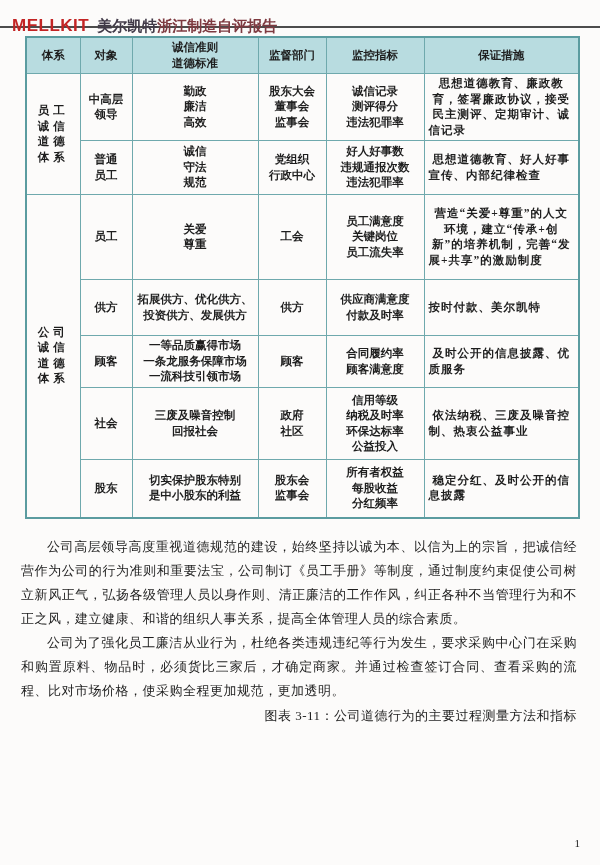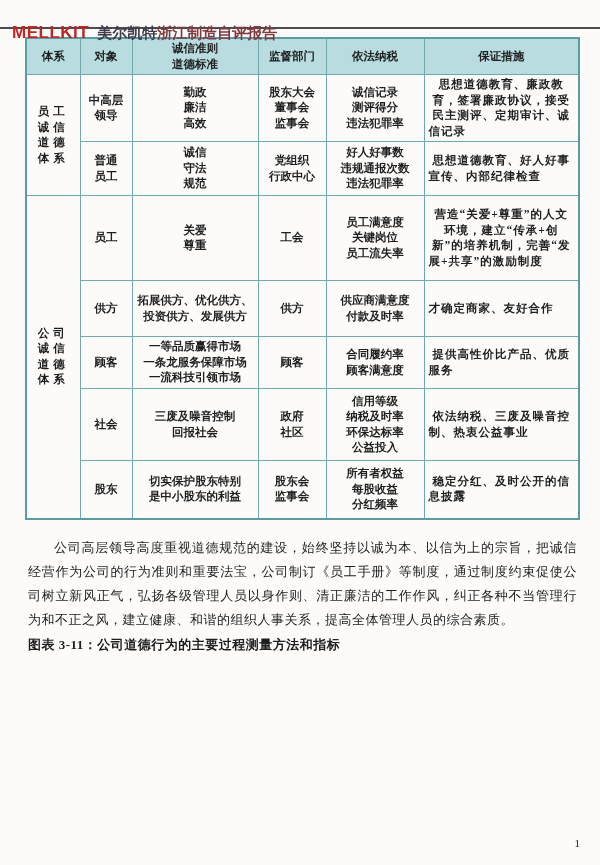--- a/index.html
+++ b/index.html
@@ -16,7 +16,7 @@
 
   
   .report-header {
-    padding: 23px 0 4px 12px;
+    padding: 16px 0 4px 12px;
     border-bottom: 2px solid #4c4c4c;
     height: 28px;
     white-space: nowrap;

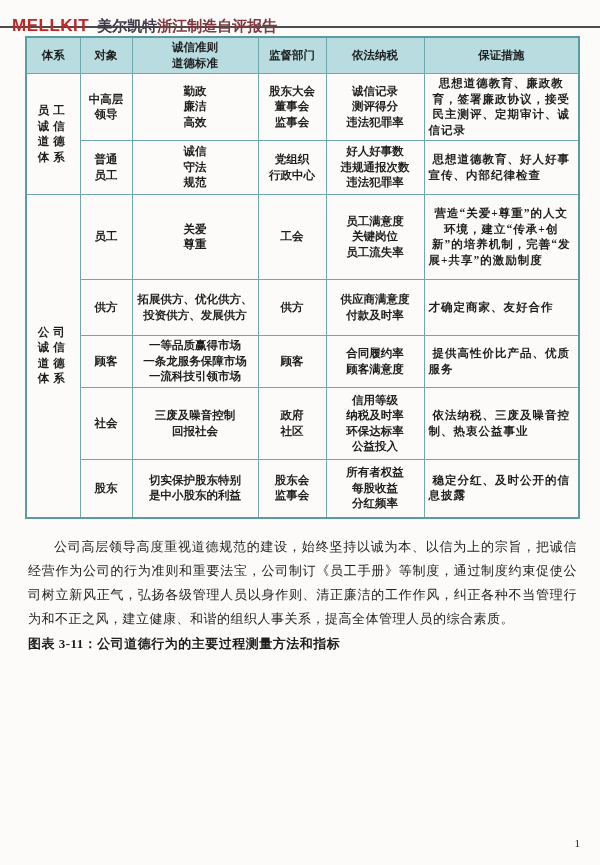--- a/index.html
+++ b/index.html
@@ -116,7 +116,7 @@
       <th>诚信准则
 道德标准</th>
       <th>监督部门</th>
-      <th>依法纳税</th>
+      <th>监控指标</th>
       <th>保证措施</th>
     </tr>
     <tr style="height:66px">

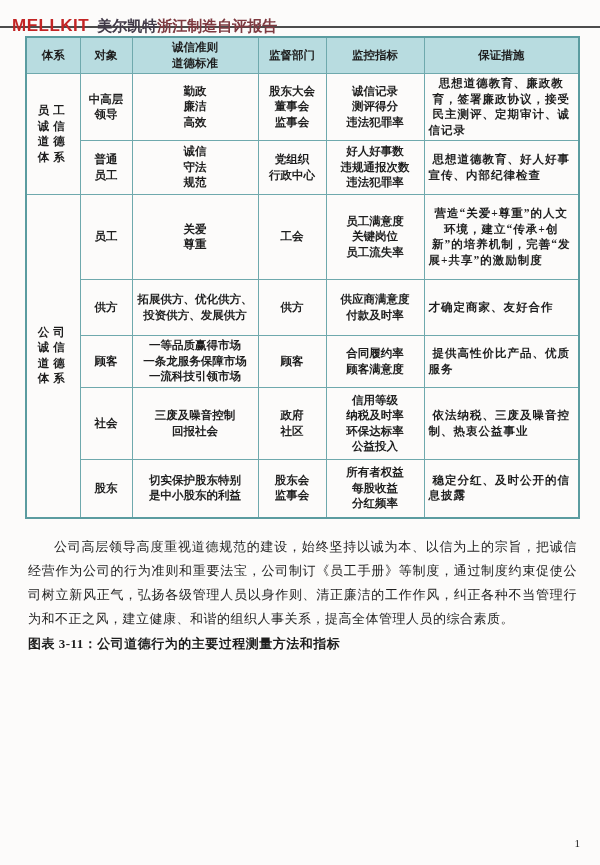--- a/index.html
+++ b/index.html
@@ -170,7 +170,7 @@
       <td>供方</td>
       <td>供应商满意度
 付款及时率</td>
-      <td class="measures">才确定商家、友好合作</td>
+      <td class="measures">按时付款、美尔凯特</td>
     </tr>
     <tr style="height:52px">
       <td>顾客</td>

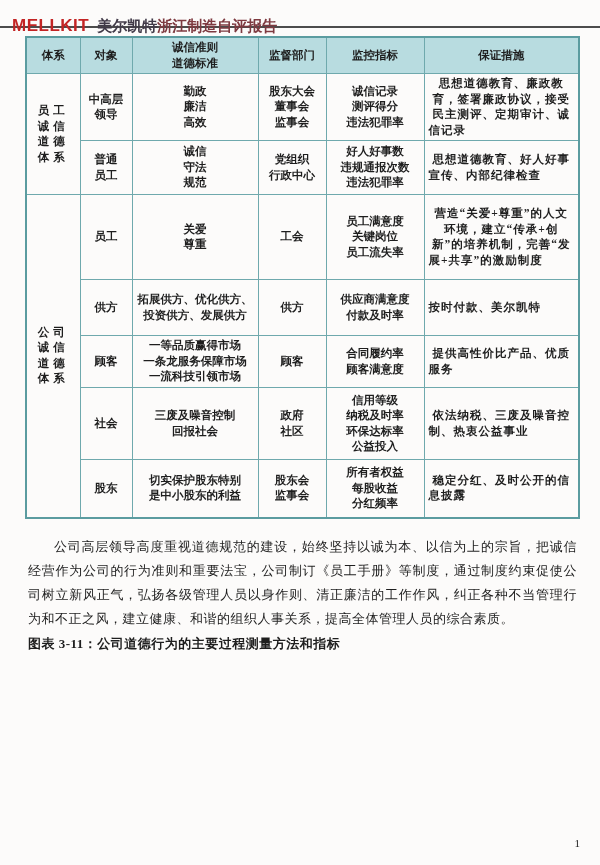--- a/index.html
+++ b/index.html
@@ -180,7 +180,7 @@
       <td>顾客</td>
       <td>合同履约率
 顾客满意度</td>
-      <td class="measures">提供高性价比产品、优质服务</td>
+      <td class="measures">及时公开的信息披露、优质服务</td>
     </tr>
     <tr style="height:72px">
       <td>社会</td>

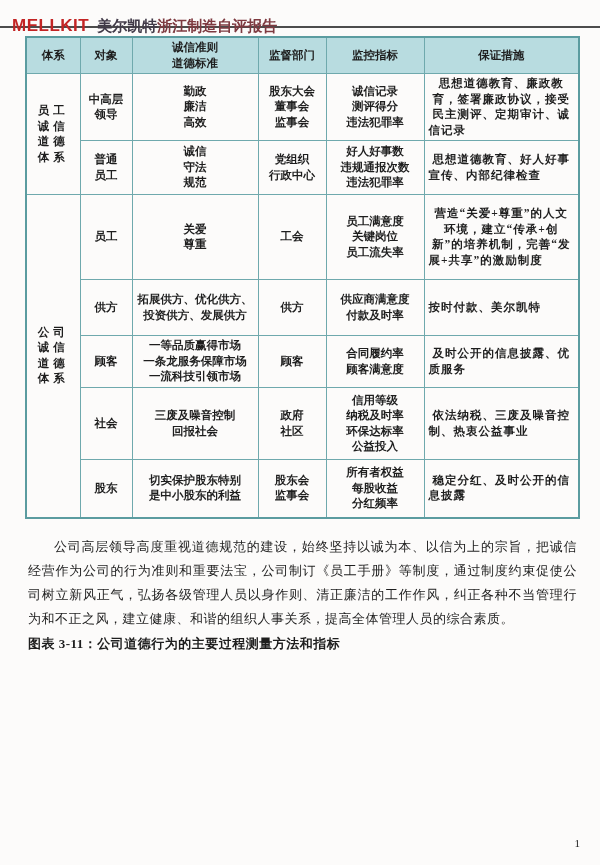--- a/index.html
+++ b/index.html
@@ -66,7 +66,7 @@
 
   
   .body-text {
-    margin: 16px 23px 0 28px;
+    margin: 16px 23px 0 21px;
   }
   .body-text p {
     font-size: 13px;

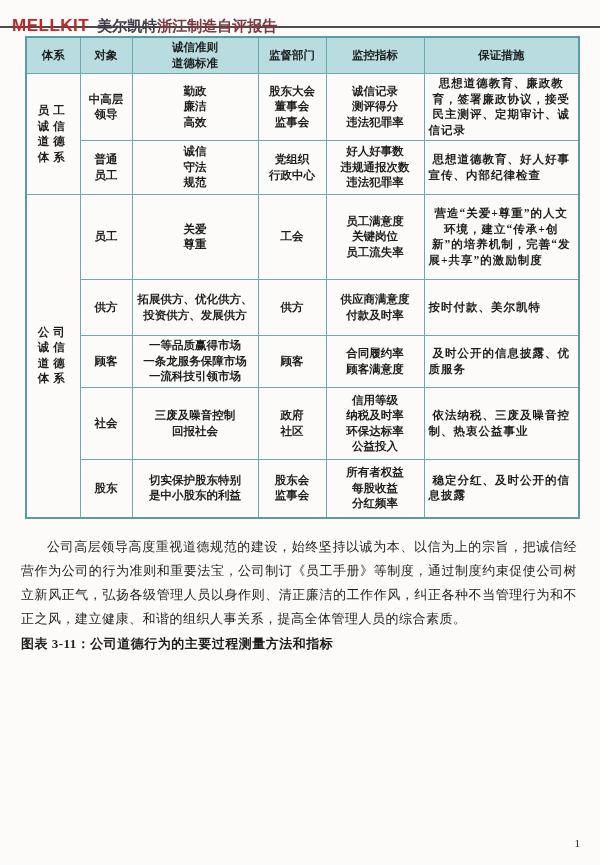--- a/index.html
+++ b/index.html
@@ -210,6 +210,7 @@
 
   <div class="body-text">
     <p>公司高层领导高度重视道德规范的建设，始终坚持以诚为本、以信为上的宗旨，把诚信经营作为公司的行为准则和重要法宝，公司制订《员工手册》等制度，通过制度约束促使公司树立新风正气，弘扬各级管理人员以身作则、清正廉洁的工作作风，纠正各种不当管理行为和不正之风，建立健康、和谐的组织人事关系，提高全体管理人员的综合素质。</p>
+    <p>公司为了强化员工廉洁从业行为，杜绝各类违规违纪等行为发生，要求采购中心门在采购和购置原料、物品时，必须货比三家后，才确定商家。并通过检查签订合同、查看采购的流程、比对市场价格，使采购全程更加规范，更加透明。</p>
     <div class="figure-caption">图表 3-11：公司道德行为的主要过程测量方法和指标</div>
   </div>
 

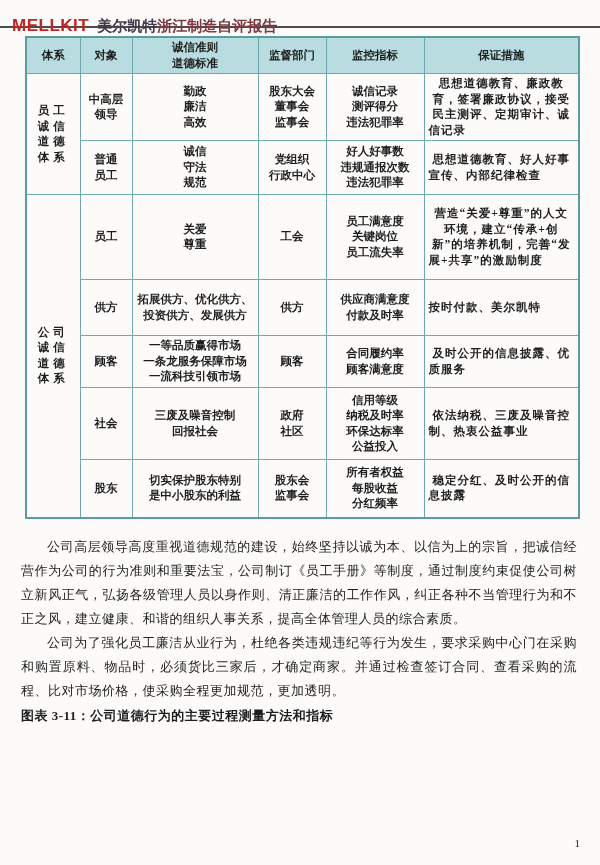--- a/index.html
+++ b/index.html
@@ -77,9 +77,9 @@
   }
   .figure-caption {
     margin-top: 4px;
-    text-align: left;
+    text-align: right;
     font-size: 13px;
-    font-weight: bold;
+    font-weight: normal;
     letter-spacing: 0.5px;
   }
   .page-number {

